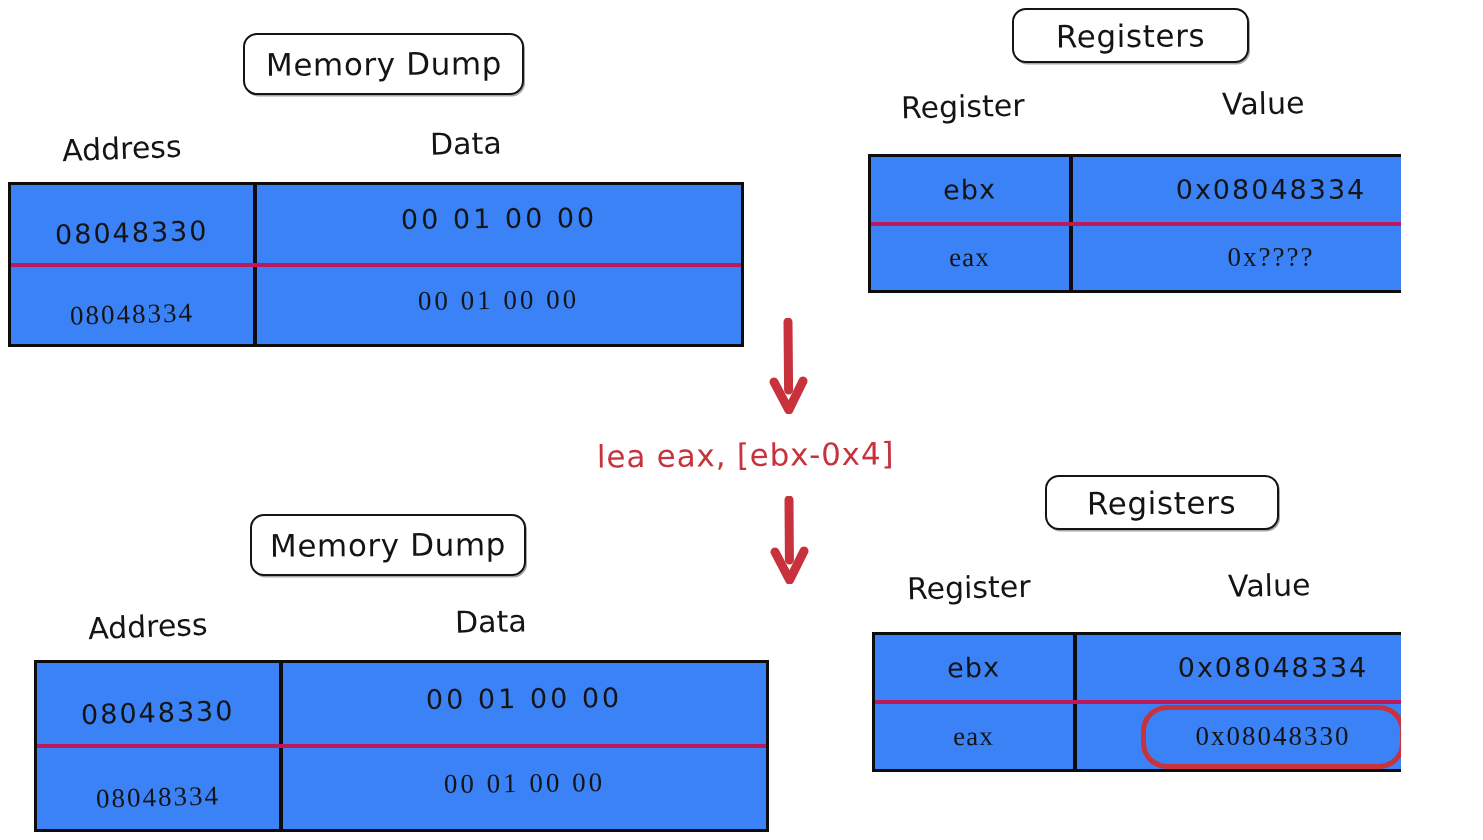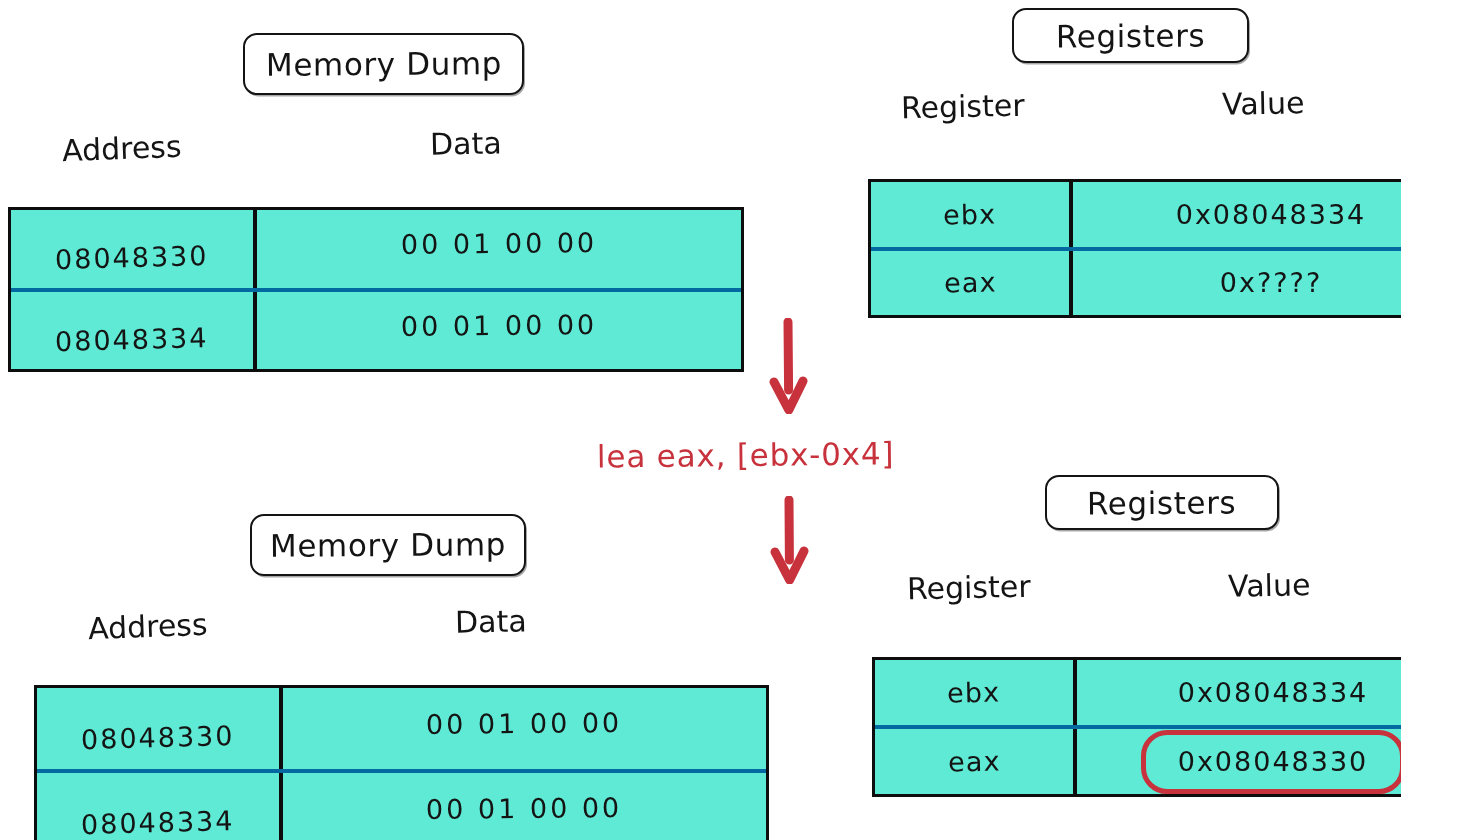--- a/index.html
+++ b/index.html
@@ -51,10 +51,9 @@
   
   .sk-table {
     border: 3.5px solid #0d0d0d;
-    background: #5eead4;
+    background: #3b82f6;
     display: flex;
     flex-direction: column;
-    margin-top: 25px;
   }
   .sk-row {
     display: flex;

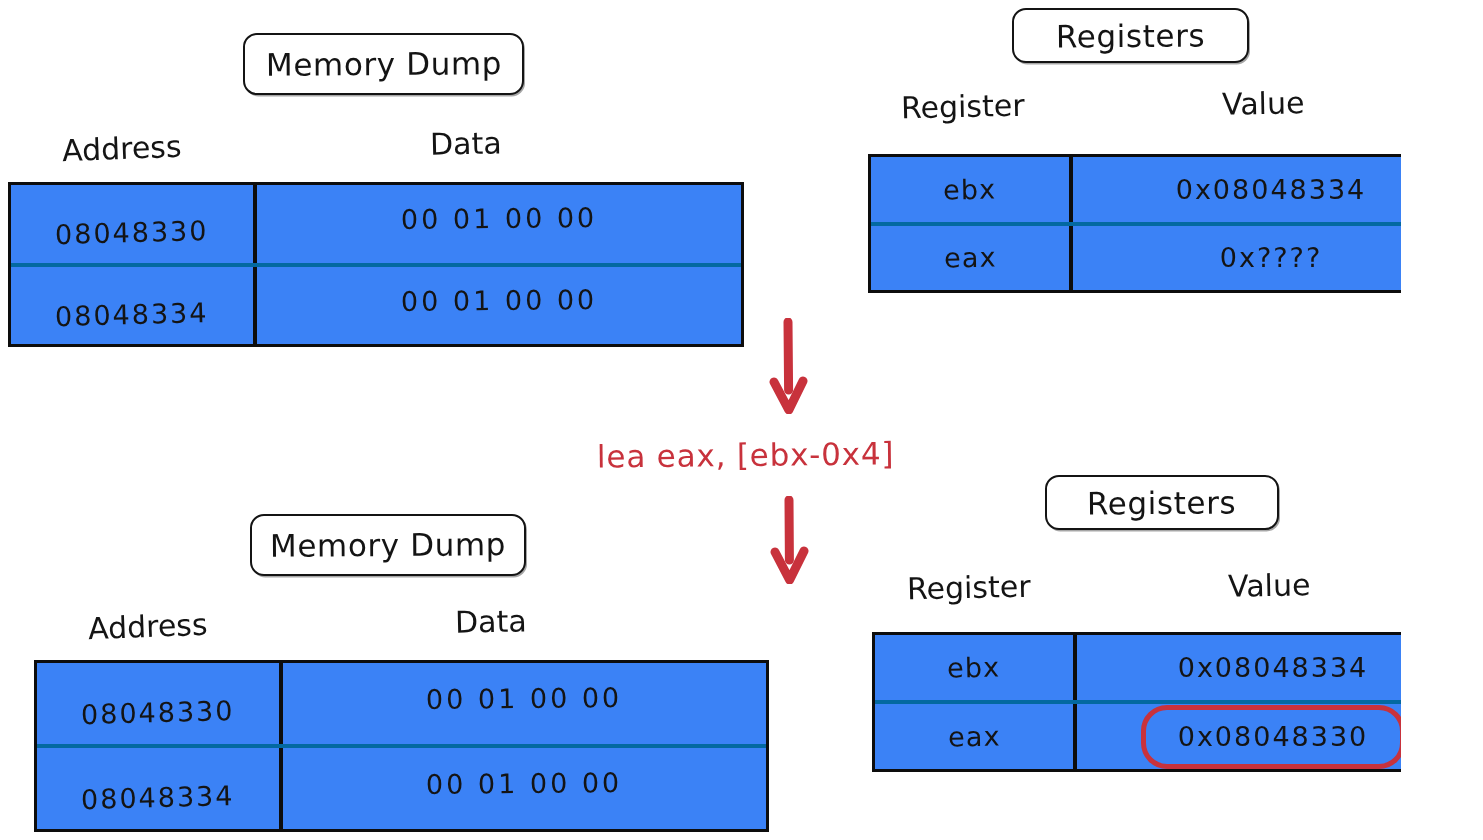--- a/index.html
+++ b/index.html
@@ -61,7 +61,8 @@
     min-height: 0;
   }
   .sk-row + .sk-row {
-    border-top: 4px solid #0369a1;
+    border-top: 4px solid #be185d;
+    font-family: Liberation Serif, serif;
   }
   .sk-cell {
     display: flex;

